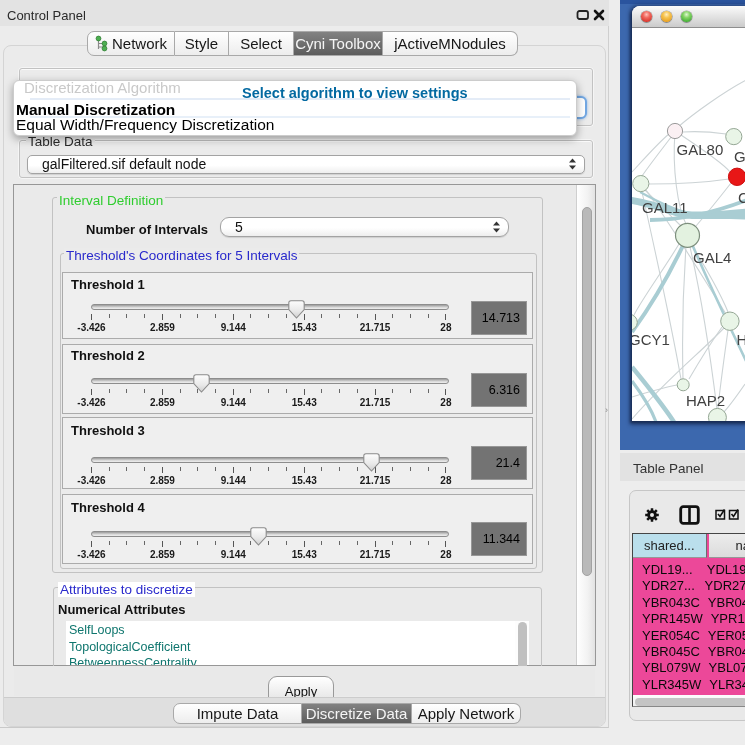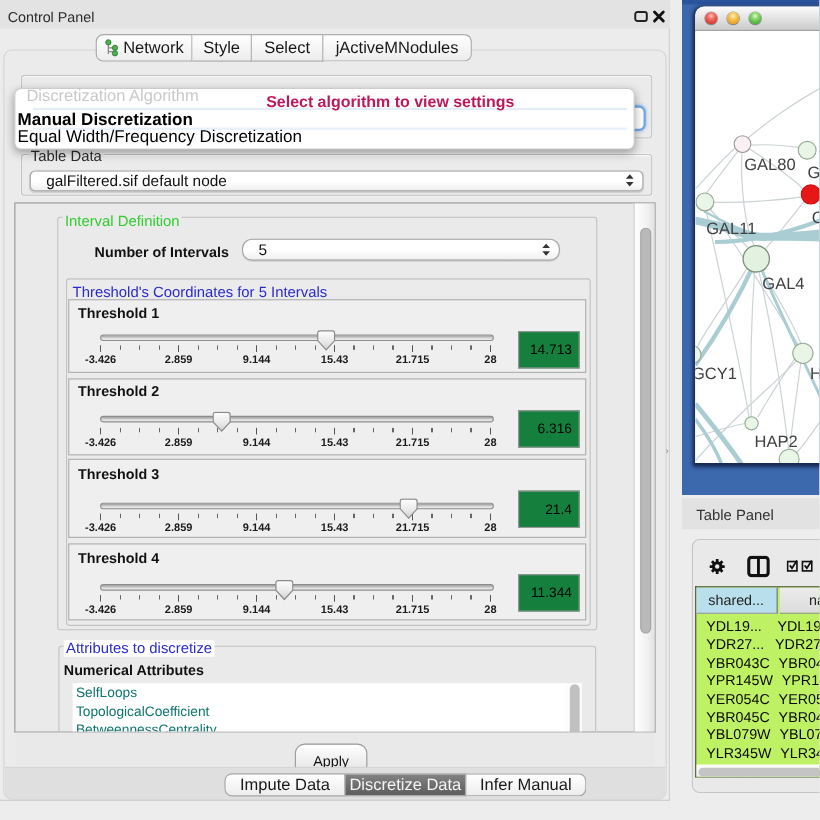--- a/index.html
+++ b/index.html
@@ -62,6 +62,7 @@
         </svg>Network</div>
     <div class="tabseg" style="width:54px;">Style</div>
     <div class="tabseg" style="width:65px;">Select</div>
+    <div class="tabseg sel" style="width:89px;">Cyni Toolbox</div>
     <div class="tabseg last" style="width:135px;">jActiveMNodules</div>
   </div>
 

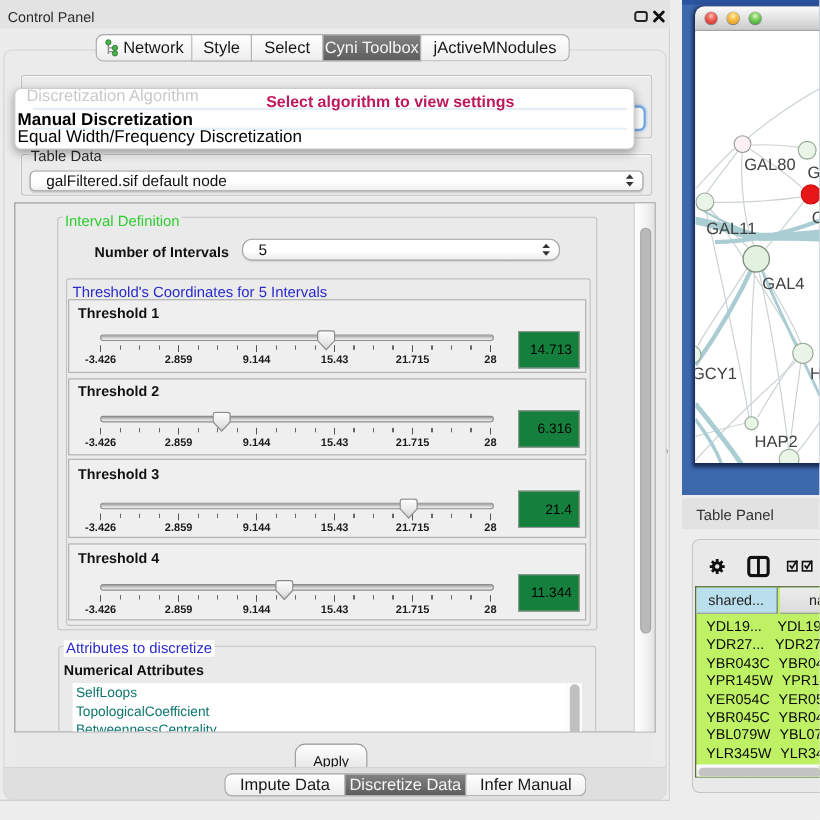--- a/index.html
+++ b/index.html
@@ -204,7 +204,7 @@
     <div class="abs" style="left:30px;top:98px;width:540px;height:2px;background:rgba(130,170,220,0.22);"></div>
     <div class="abs" style="left:30px;top:116px;width:540px;height:2px;background:rgba(130,170,220,0.18);"></div>
     <div class="abs" style="left:24px;top:79px;font-size:15px;color:#c9c9c9;">Discretization Algorithm</div>
-    <div class="abs" style="left:242px;top:85px;font-size:14.5px;font-weight:bold;color:#be185d;">Select algorithm to view settings</div>
+    <div class="abs" style="left:242px;top:85px;font-size:14.5px;font-weight:bold;color:#0369a1;">Select algorithm to view settings</div>
     <div class="abs" style="left:16px;top:101px;font-size:15.5px;font-weight:bold;color:#000;">Manual Discretization</div>
     <div class="abs" style="left:16px;top:116px;font-size:15.5px;color:#000;">Equal Width/Frequency Discretization</div>
   </div>

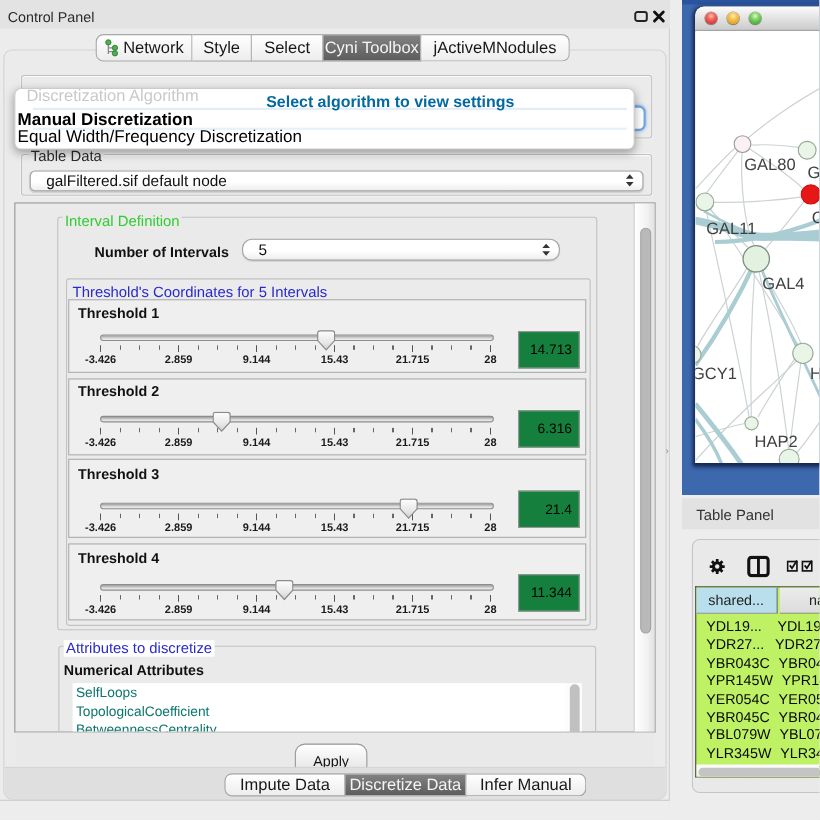--- a/index.html
+++ b/index.html
@@ -98,7 +98,7 @@
     </div>
 
     <div class="grpbox" style="left:60px;top:253px;width:477px;height:316px;box-shadow:none;background:#ebebeb;"></div>
-    <div class="grptitle" style="left:64px;top:258px;color:#2929cc;background:#ebebeb;">Threshold's Coordinates for 5 Intervals</div>
+    <div class="grptitle" style="left:64px;top:248px;color:#2929cc;background:#ebebeb;">Threshold's Coordinates for 5 Intervals</div>
 
     <div class="thpanel" style="top:272px;height:66.5px;">
       <div class="thtitle" style="top:4px;">Threshold 1</div>

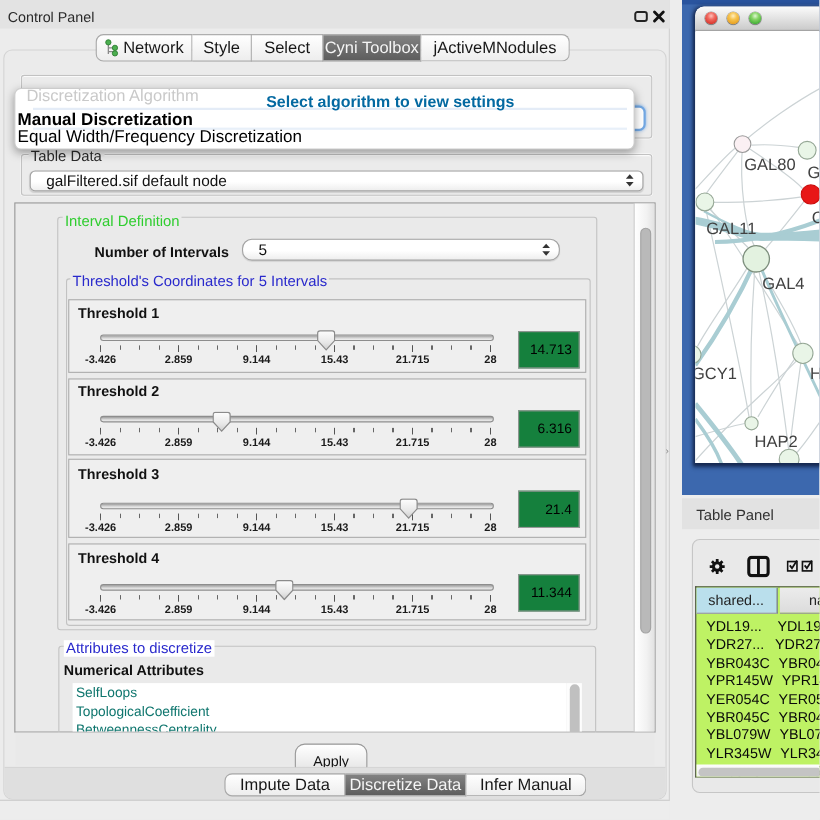--- a/index.html
+++ b/index.html
@@ -18,7 +18,7 @@
   .thtitle { position:absolute; left:8px; font-size:13px; font-weight:bold; color:#111; }
   .track { position:absolute; left:28px; width:358px; height:6px; border-radius:3px;
            background:linear-gradient(#9b9b9b,#d9d9d9 60%,#efefef); border:1px solid #8d8d8d; }
-  .valbox { position:absolute; left:408px; width:56px; height:34px; background:#15803d; border:1px solid #979797;
+  .valbox { position:absolute; left:408px; width:56px; height:34px; background:#737373; border:1px solid #979797;
             font-size:12.5px; color:#000; display:flex; align-items:center; justify-content:flex-end; padding-right:6px; }
   .ticklbl { position:absolute; font-size:10px; font-weight:bold; color:#1a1a1a; transform:translateX(-50%); }
   .ticks-min { position:absolute; left:28px; width:356px; height:4px;

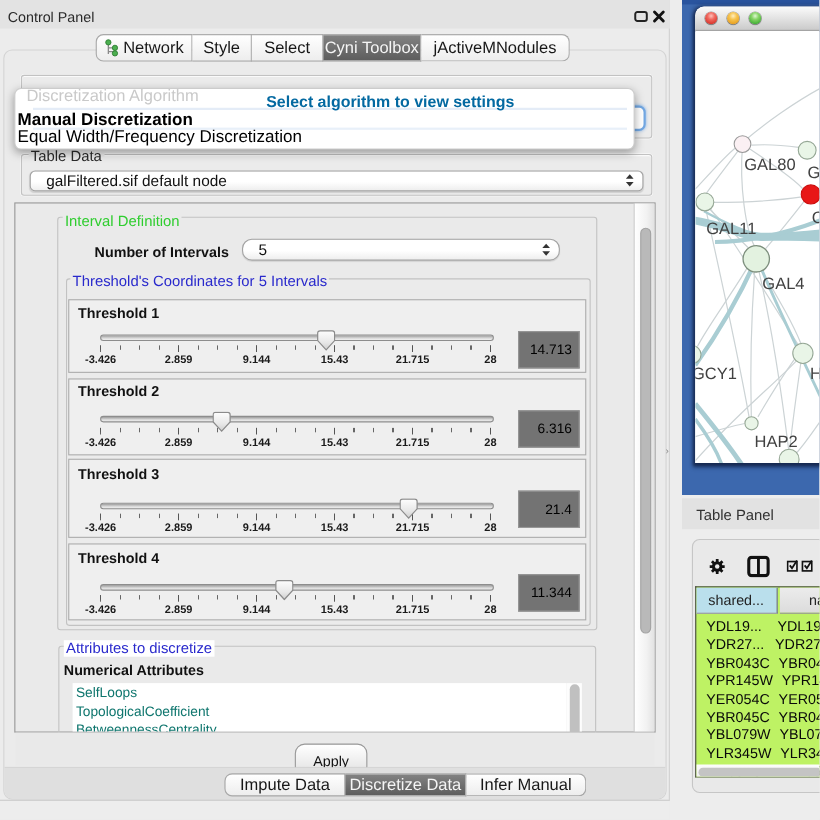--- a/index.html
+++ b/index.html
@@ -318,7 +318,7 @@
     <path d="M16.5 6 L18.5 8.5 L23 1.5" stroke="#111" stroke-width="1.6" fill="none"></path>
   </svg>
 
-  <div class="abs" style="left:11.5px;top:80px;width:114px;height:174px;background:#bef264;border-top:1.5px solid #454545;border-left:1.5px solid #454545;border-bottom:1px solid #888;overflow:hidden;">
+  <div class="abs" style="left:11.5px;top:80px;width:114px;height:174px;background:#ec4899;border-top:1.5px solid #454545;border-left:1.5px solid #454545;border-bottom:1px solid #888;overflow:hidden;">
     <div class="abs" style="left:0;top:0;width:74.5px;height:24px;background:#badfec;border-right:1.5px solid #6d6d6d;border-bottom:1px solid #979797;font-size:13px;color:#222;display:flex;align-items:center;justify-content:center;">shared...</div>
     <div class="abs" style="left:76px;top:0;width:40px;height:24px;background:linear-gradient(#ececec,#dcdcdc);border-bottom:1px solid #979797;font-size:13px;color:#222;display:flex;align-items:center;padding-left:27px;">na</div>
     <div id="tablerows" style="position:absolute;left:0;top:28px;width:114px;font-size:13px;color:#0a0a0a;">

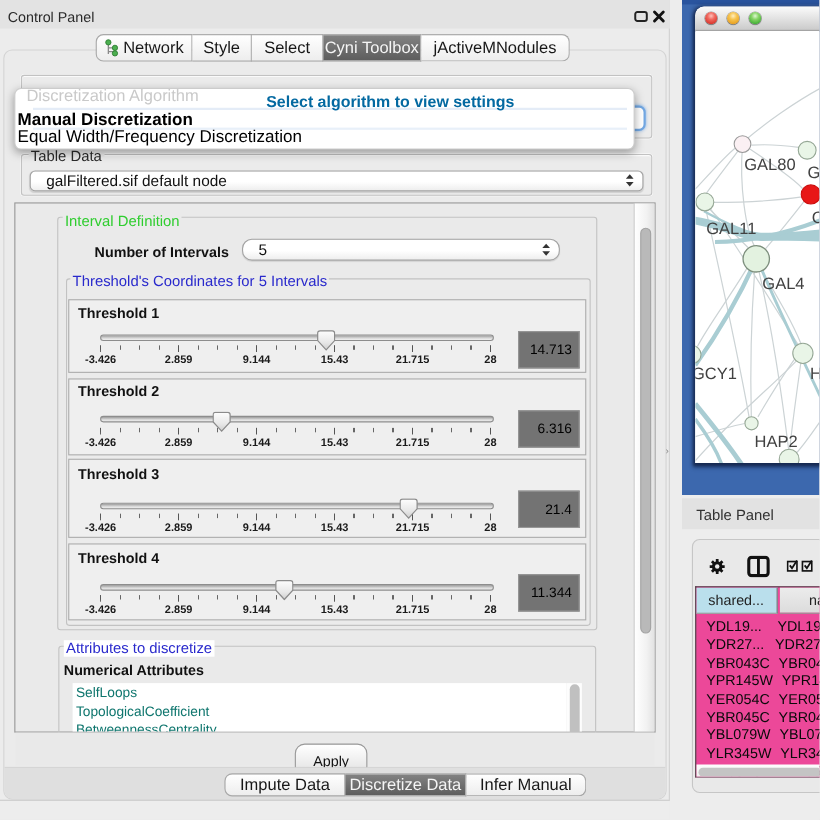--- a/index.html
+++ b/index.html
@@ -211,7 +211,7 @@
 
   <div class="abs" style="left:4px;top:697px;width:601px;height:29px;background:#dfdfdf;border-top:1px solid #cccccc;border-radius:0 0 7px 7px;"></div>
   <div class="abs" id="bottomtabs" style="left:173px;top:703px;height:21px;display:flex;font-size:15px;color:#171717;">
-    <div class="tabseg first" style="width:110px;height:21px;margin-left:31px;">Impute Data</div>
+    <div class="tabseg first" style="width:129px;height:21px;">Impute Data</div>
     <div class="tabseg sel" style="width:110px;height:21px;">Discretize Data</div>
     <div class="tabseg last" style="width:109px;height:21px;">Infer Manual</div>
   </div>

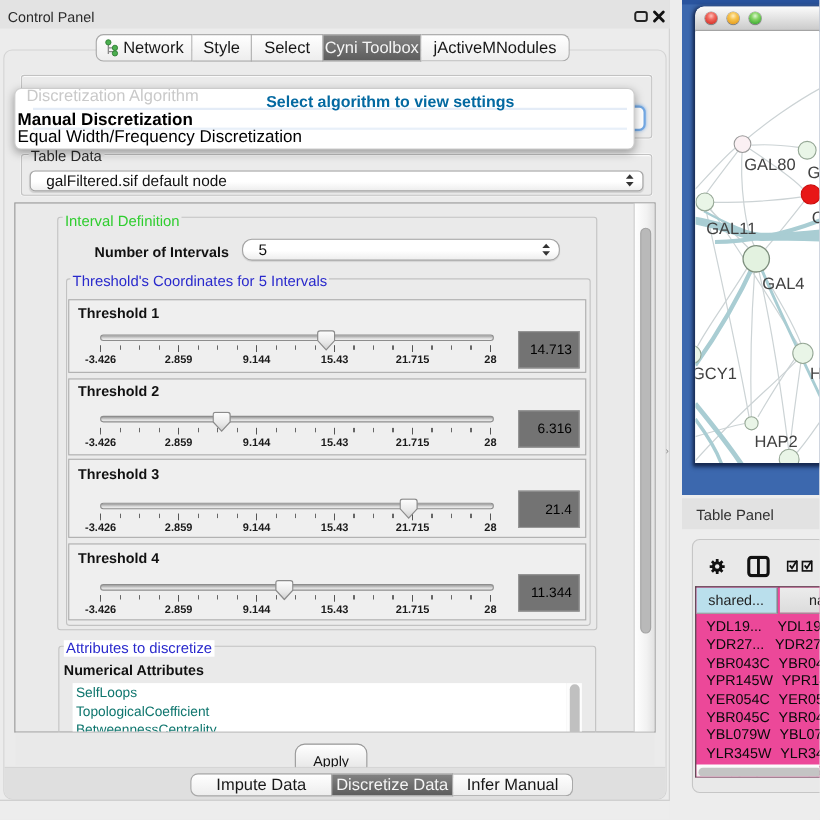--- a/index.html
+++ b/index.html
@@ -213,7 +213,7 @@
   <div class="abs" id="bottomtabs" style="left:173px;top:703px;height:21px;display:flex;font-size:15px;color:#171717;">
     <div class="tabseg first" style="width:129px;height:21px;">Impute Data</div>
     <div class="tabseg sel" style="width:110px;height:21px;">Discretize Data</div>
-    <div class="tabseg last" style="width:109px;height:21px;">Infer Manual</div>
+    <div class="tabseg last" style="width:109px;height:21px;">Apply Network</div>
   </div>
 </div>
 

